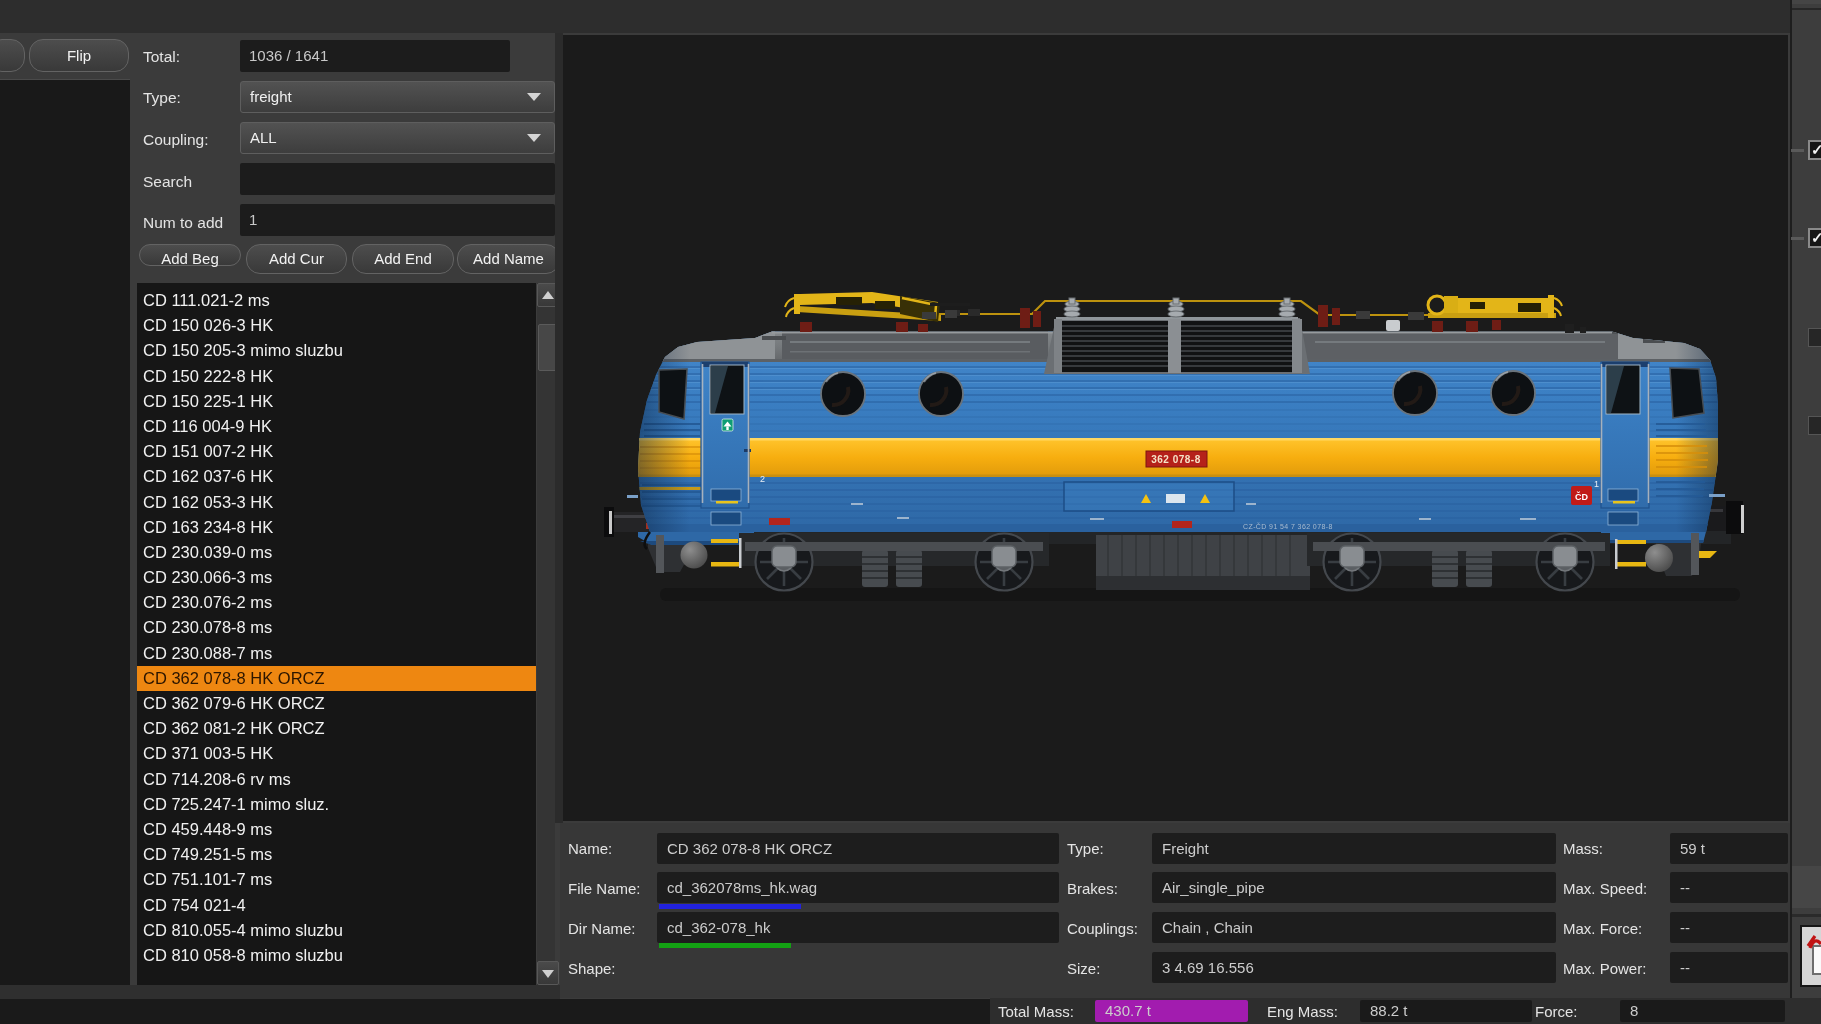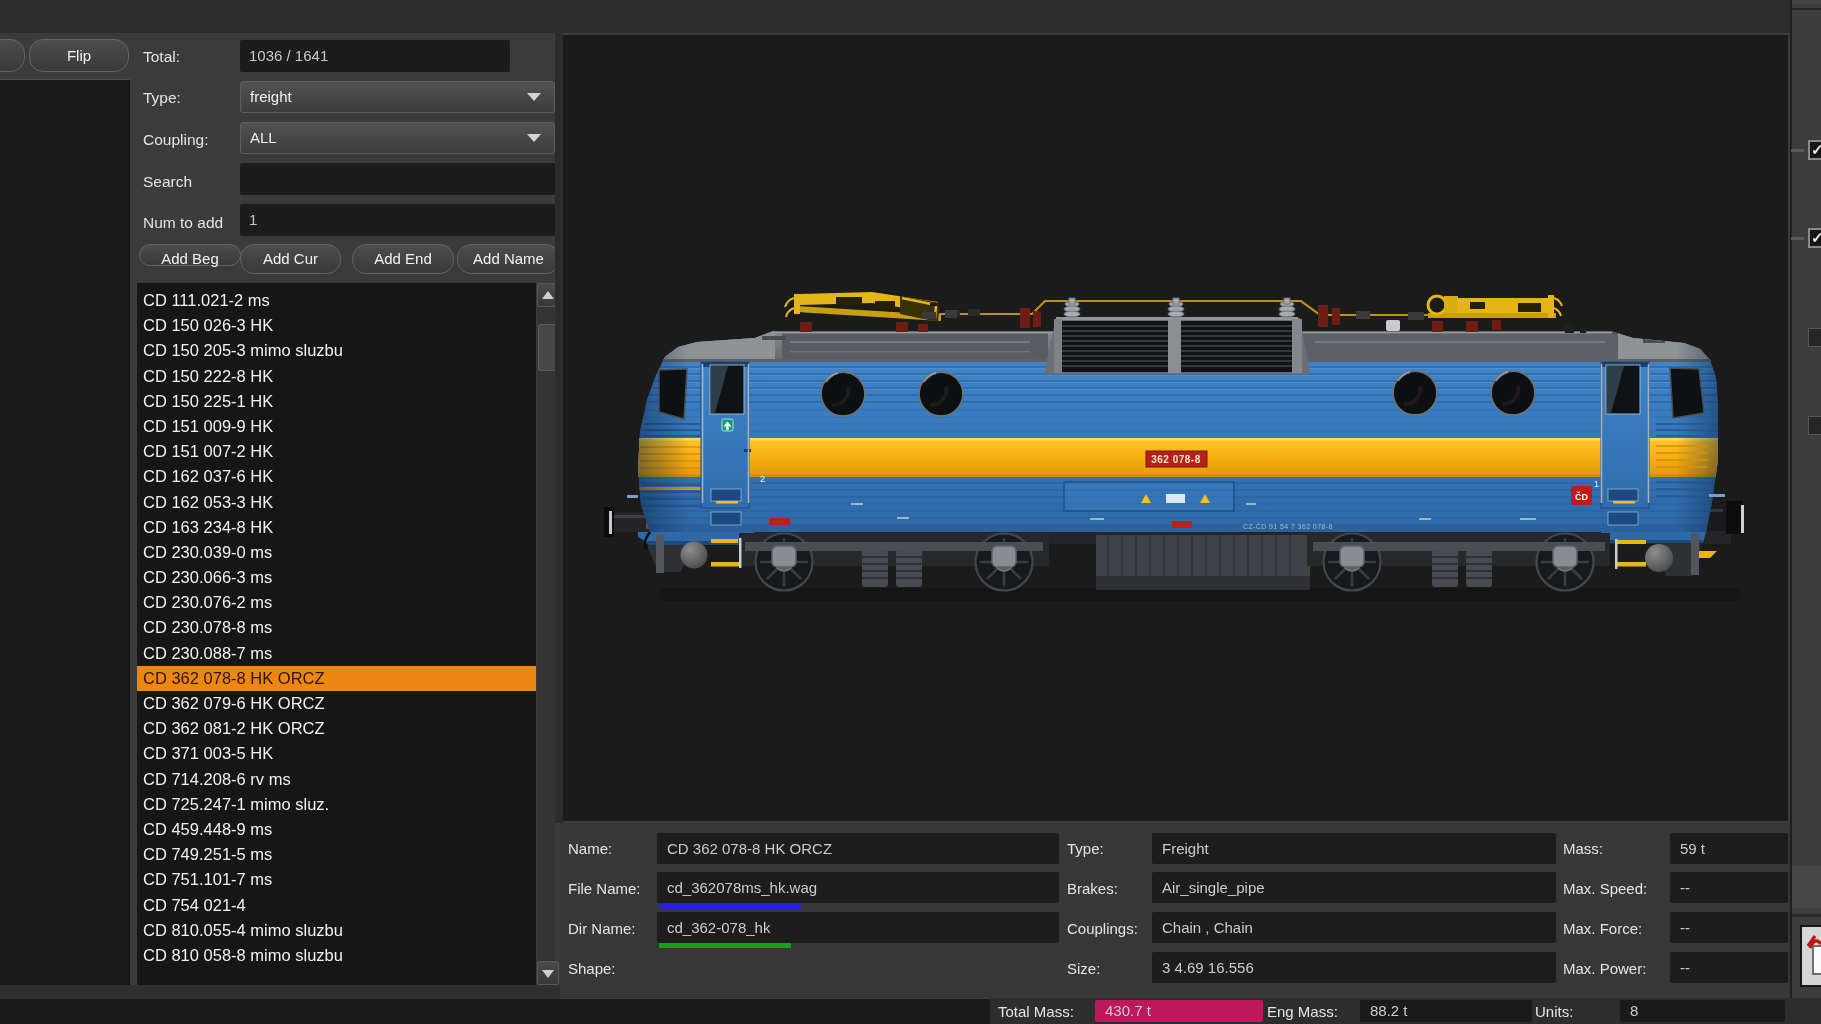--- a/index.html
+++ b/index.html
@@ -38,7 +38,7 @@
   <div class="inp" style="left:240px;top:204px;width:315px;height:32px;line-height:32px">1</div>
 
   <div class="btn" style="left:139px;top:244px;width:102px;height:22px;line-height:28px">Add Beg</div>
-  <div class="btn" style="left:240px;top:244px;width:101px;height:30px;line-height:28px">Add Cur</div>
+  <div class="btn" style="left:246px;top:244px;width:101px;height:30px;line-height:28px">Add Cur</div>
   <div class="btn" style="left:352px;top:244px;width:102px;height:30px;line-height:28px">Add End</div>
   <div class="btn" style="left:457px;top:244px;width:103px;height:30px;line-height:28px">Add Name</div>
 

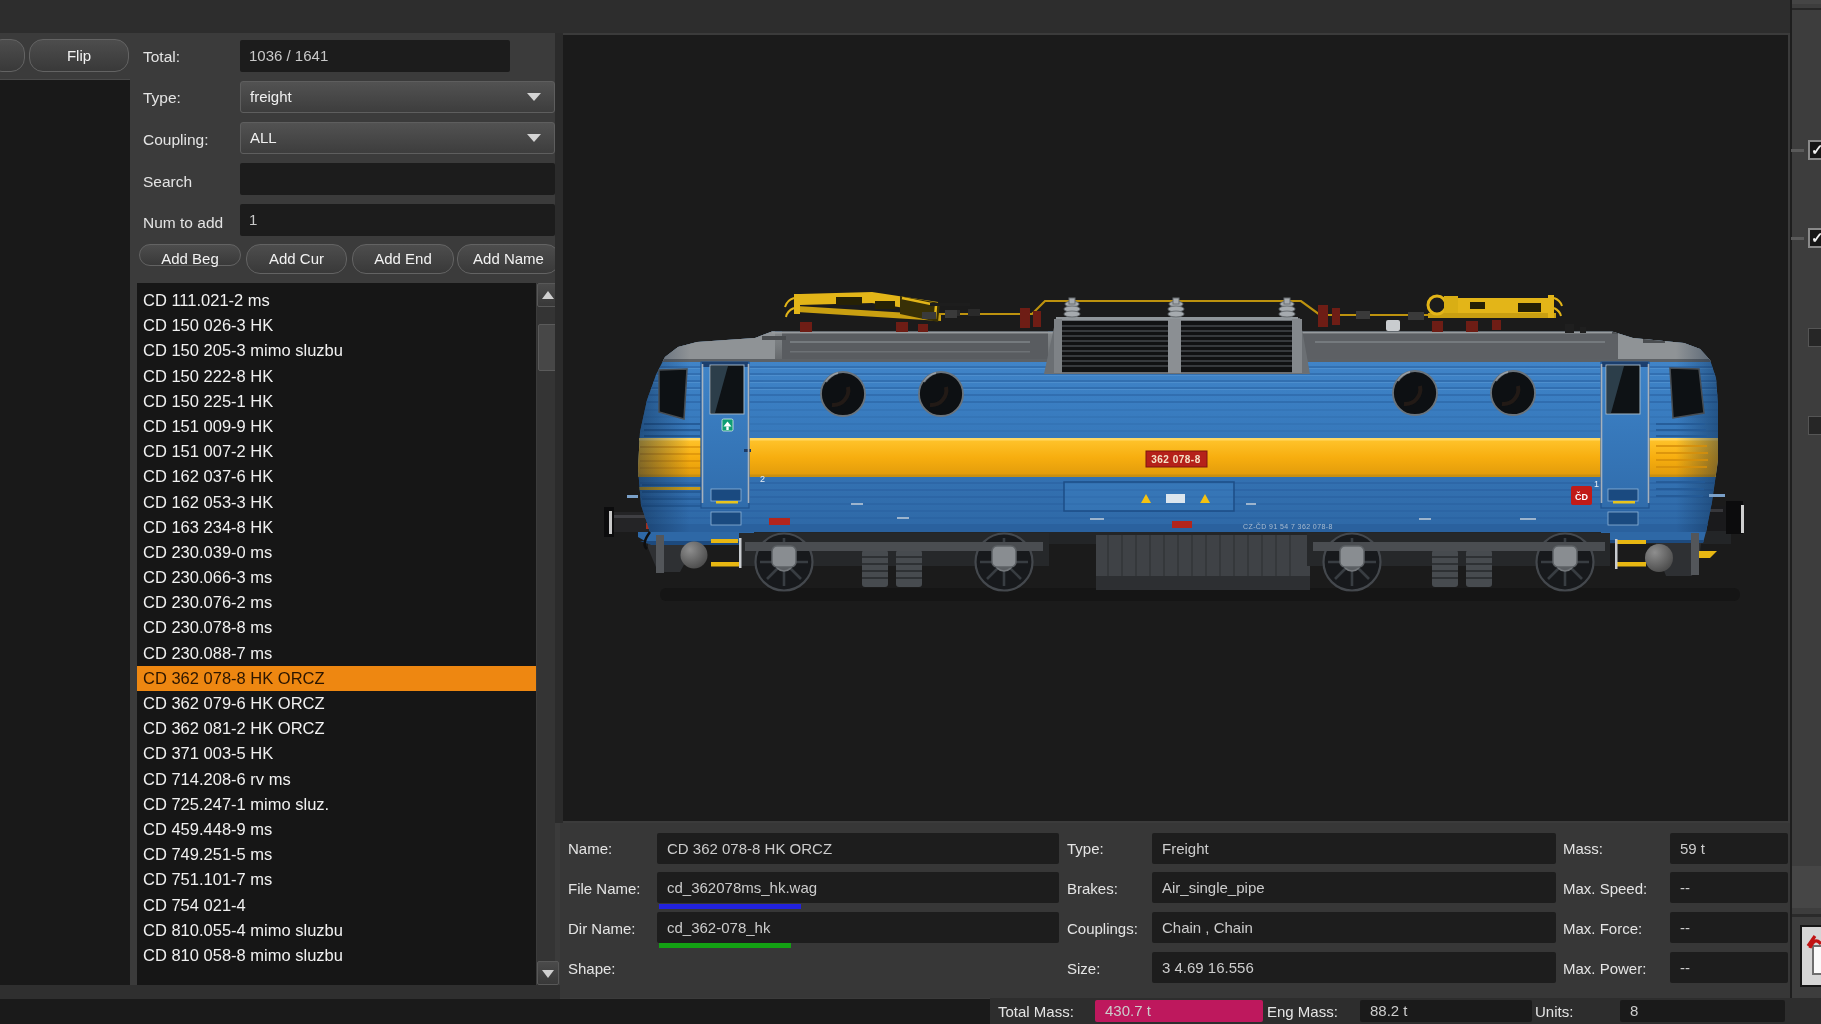--- a/index.html
+++ b/index.html
@@ -48,7 +48,7 @@
     <div class="row">CD 150 205-3 mimo sluzbu</div>
     <div class="row">CD 150 222-8 HK</div>
     <div class="row">CD 150 225-1 HK</div>
-    <div class="row">CD 151 009-9 HK</div>
+    <div class="row">CD 116 004-9 HK</div>
     <div class="row">CD 151 007-2 HK</div>
     <div class="row">CD 162 037-6 HK</div>
     <div class="row">CD 162 053-3 HK</div>

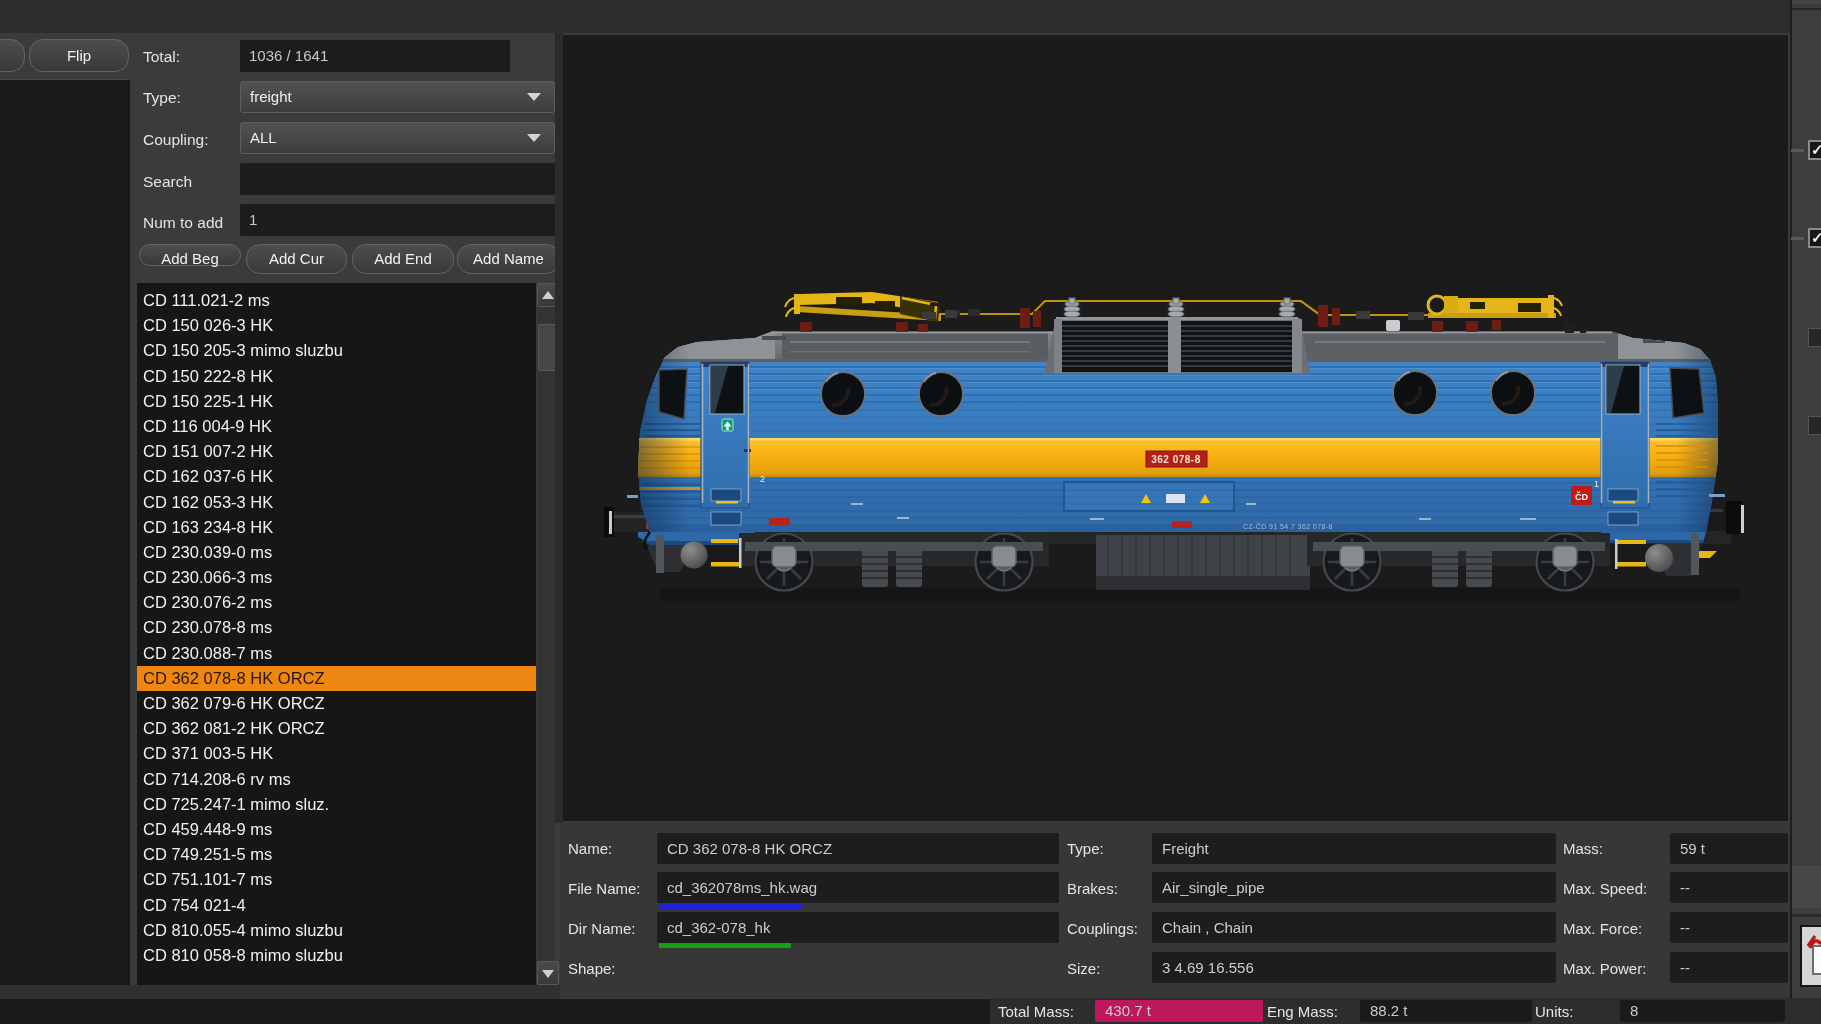--- a/index.html
+++ b/index.html
@@ -131,7 +131,7 @@
   <div class="abs" style="left:0;top:999px;width:990px;height:25px;background:#1a1a1a"></div>
   <div class="abs" style="left:990px;top:998px;width:831px;height:26px;background:#2d2d2d"></div>
   <div class="ilbl" style="left:998px;top:1003px">Total Mass:</div>
-  <div class="ibox" style="left:1095px;top:1000px;width:168px;height:22px;line-height:22px;background:#be185d">430.7 t</div>
+  <div class="ibox" style="left:1095px;top:1000px;width:153px;height:22px;line-height:22px;background:#a21caf">430.7 t</div>
   <div class="ilbl" style="left:1267px;top:1003px">Eng Mass:</div>
   <div class="ibox" style="left:1360px;top:1000px;width:172px;height:22px;line-height:22px;background:#1a1a1a">88.2 t</div>
   <div class="ilbl" style="left:1535px;top:1003px">Units:</div>

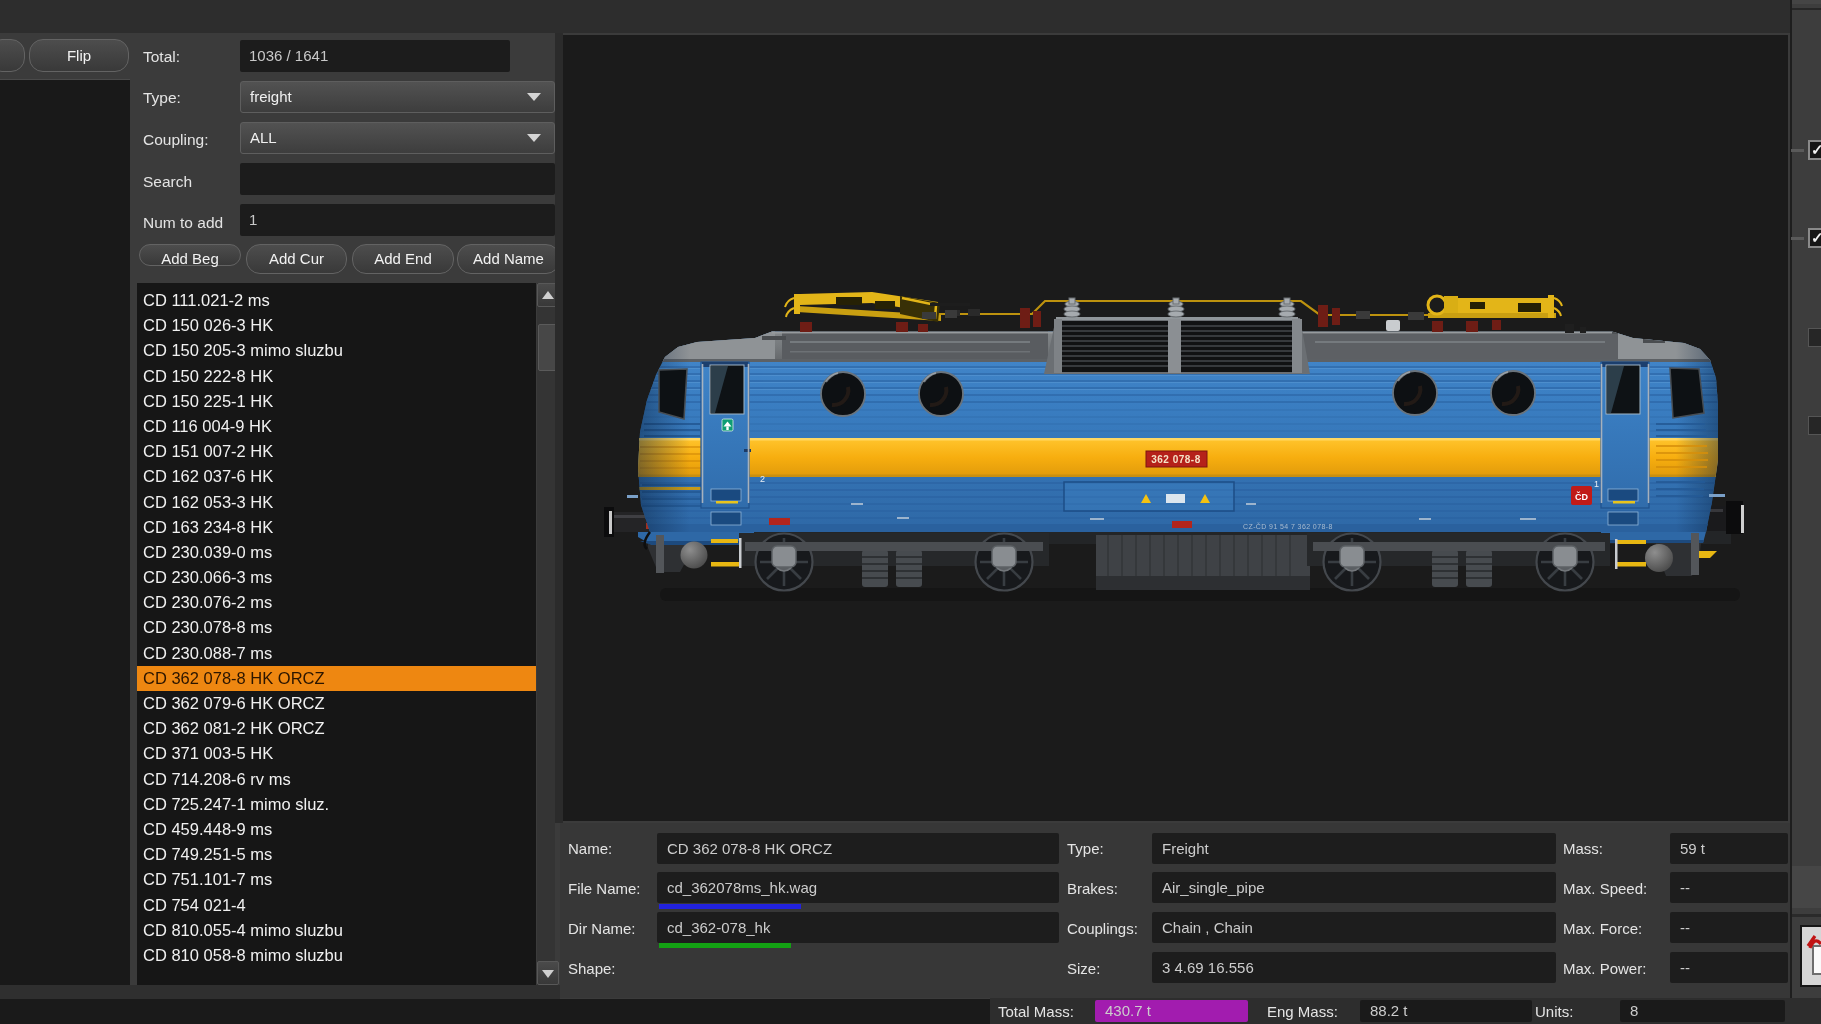--- a/index.html
+++ b/index.html
@@ -134,7 +134,7 @@
   <div class="ibox" style="left:1095px;top:1000px;width:153px;height:22px;line-height:22px;background:#a21caf">430.7 t</div>
   <div class="ilbl" style="left:1267px;top:1003px">Eng Mass:</div>
   <div class="ibox" style="left:1360px;top:1000px;width:172px;height:22px;line-height:22px;background:#1a1a1a">88.2 t</div>
-  <div class="ilbl" style="left:1535px;top:1003px">Units:</div>
+  <div class="ilbl" style="left:1535px;top:1003px">Force:</div>
   <div class="ibox" style="left:1620px;top:1000px;width:165px;height:22px;line-height:22px;background:#1a1a1a">8</div>
 
   <svg id="loco" class="abs" style="left:560px;top:33px" width="1230" height="790" viewBox="560 33 1230 790">

